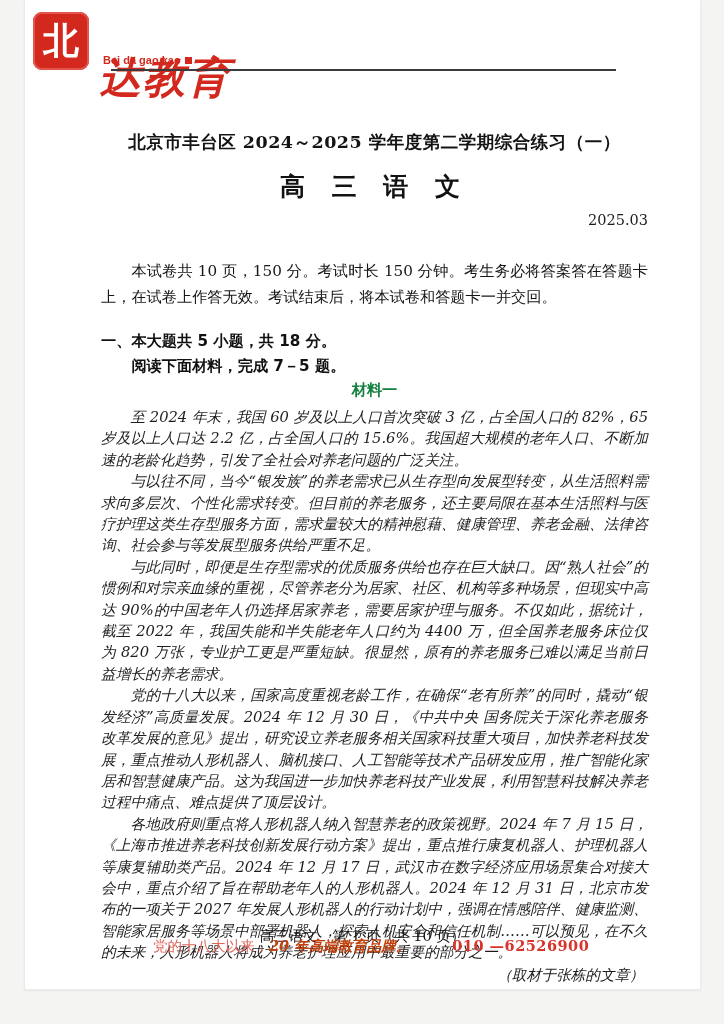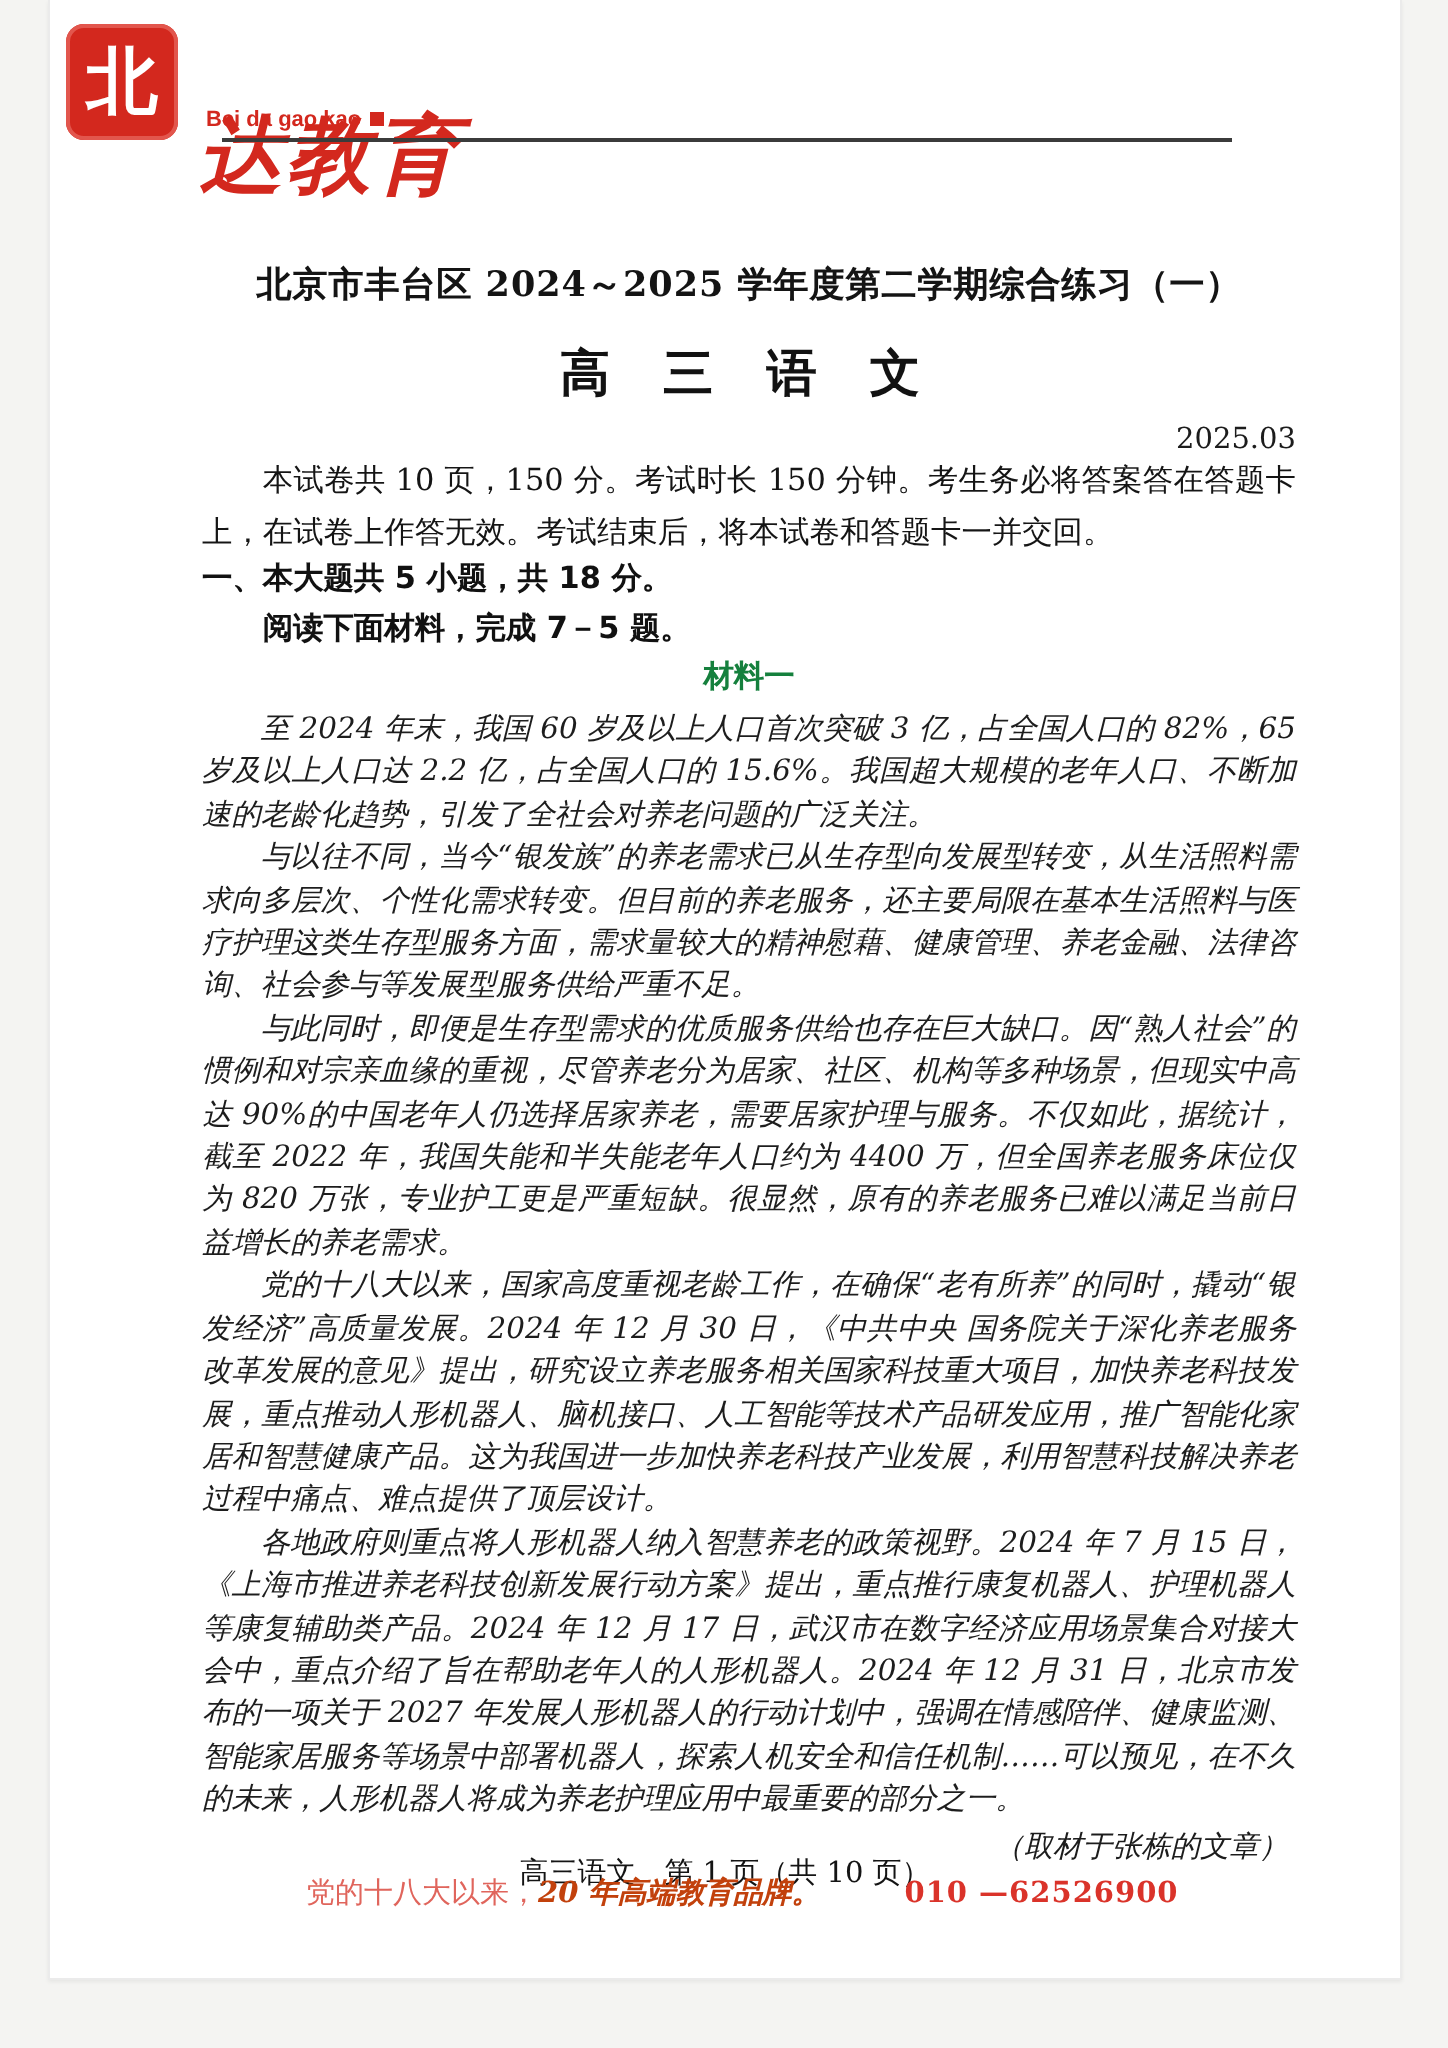--- a/index.html
+++ b/index.html
@@ -69,7 +69,7 @@
   }
   .exam-date { margin-top:9px; text-align:right; font-size:14.5px; }
   .notice {
-    font-size:15.2px; line-height:25.5px;
+    margin-top:31px; font-size:15.2px; line-height:25.5px;
     text-indent:2em; text-align:justify; color:#151515;
   }
   .section-heading {

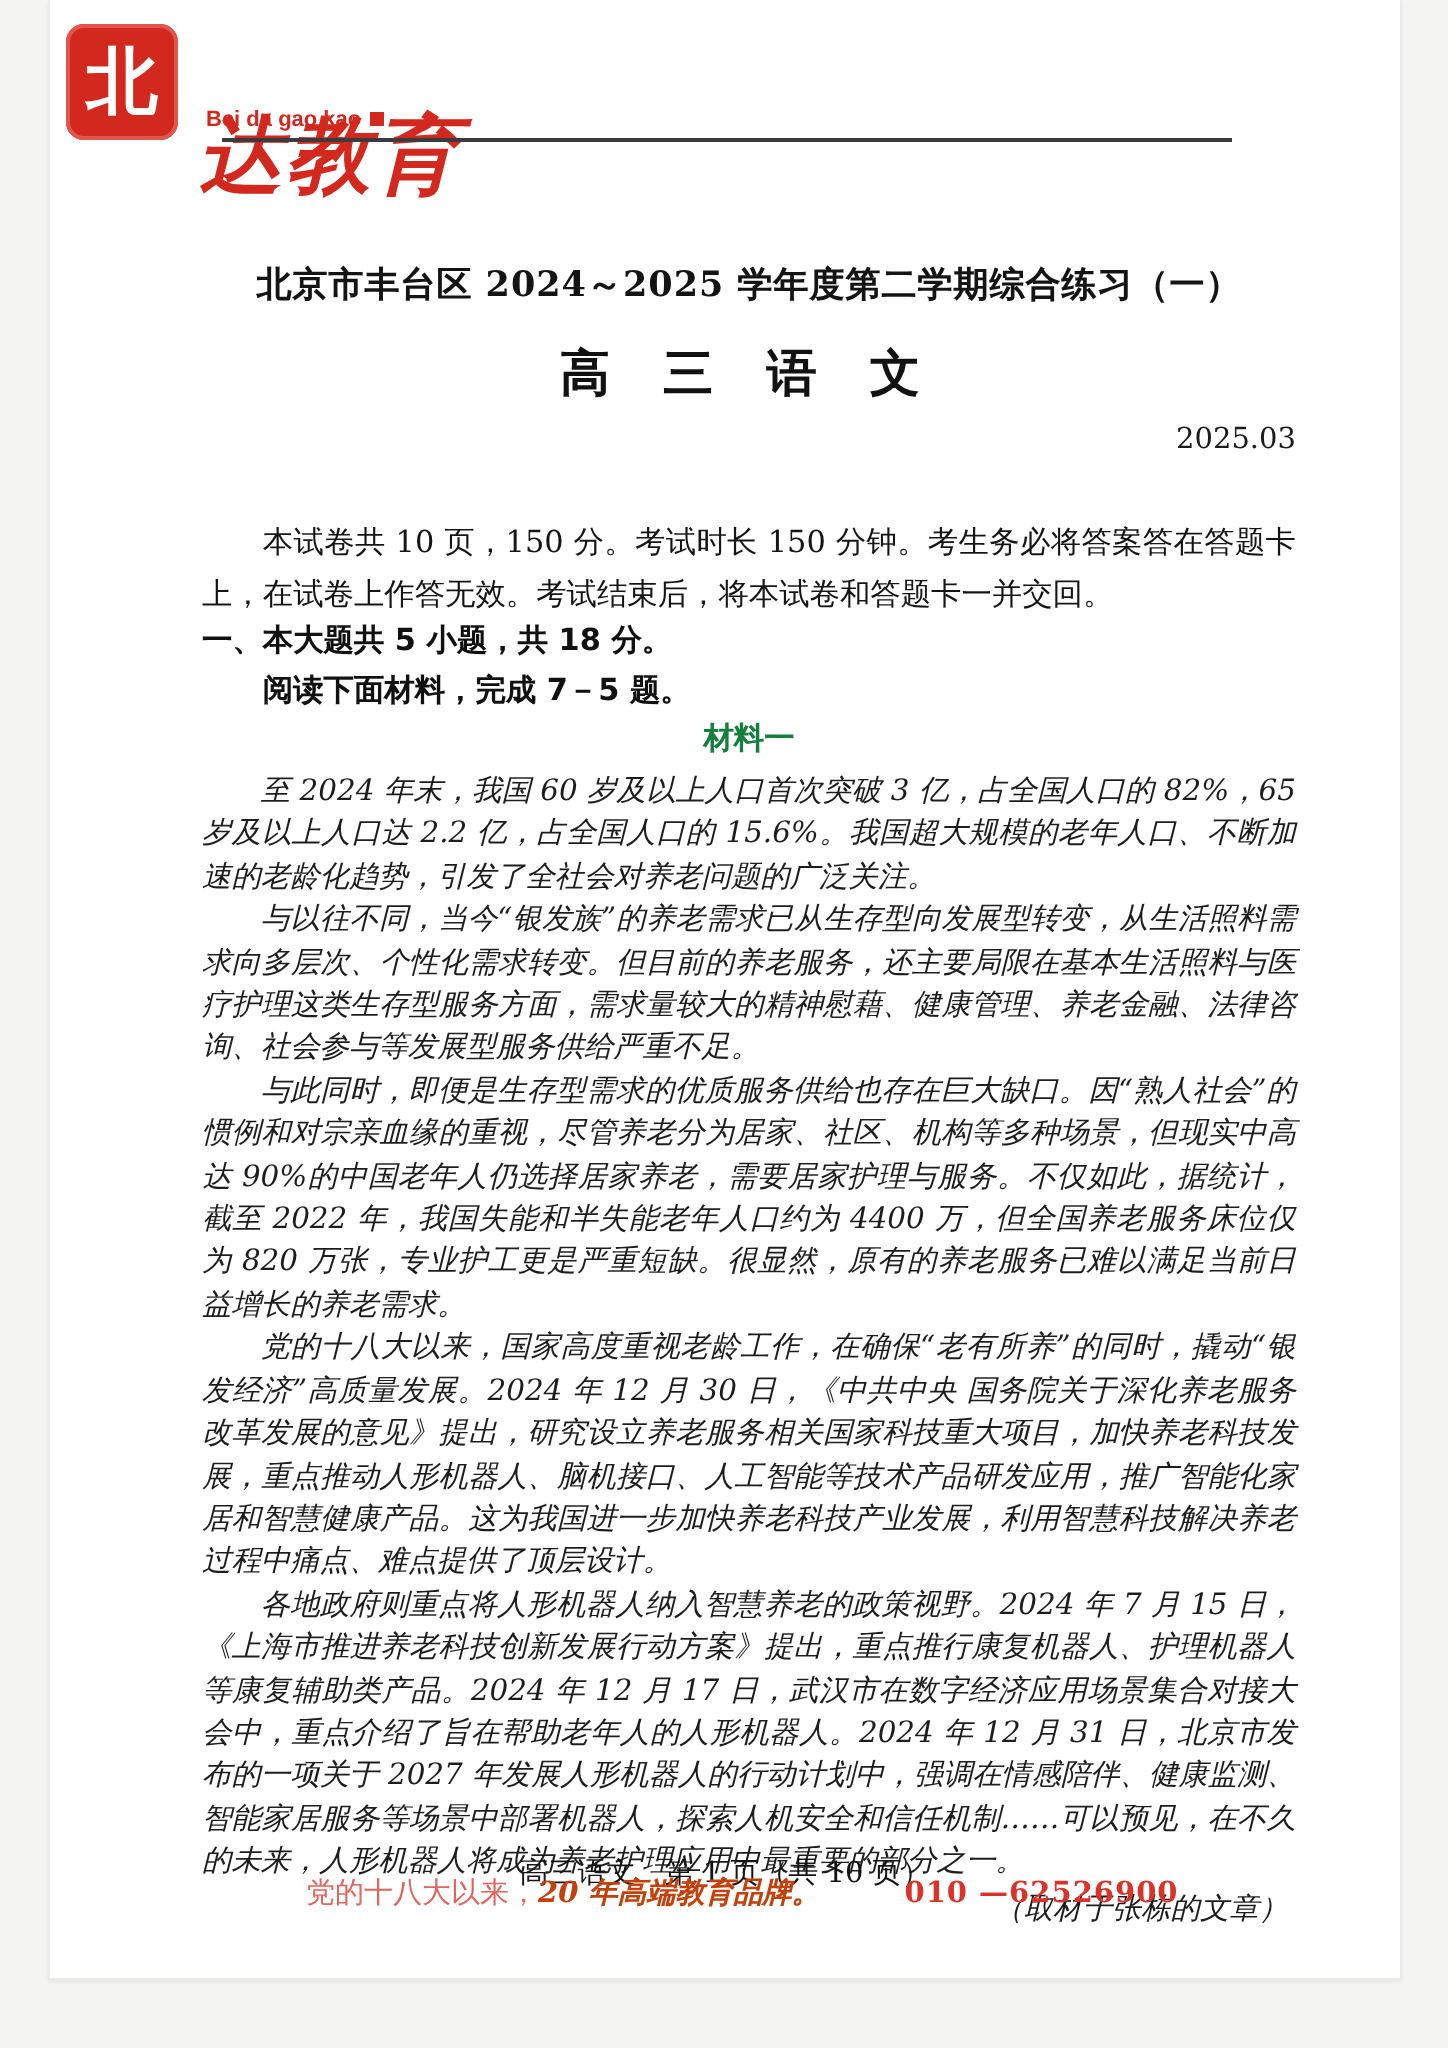--- a/index.html
+++ b/index.html
@@ -73,7 +73,7 @@
     text-indent:2em; text-align:justify; color:#151515;
   }
   .section-heading {
-    font-size:15.2px; font-weight:bold;
+    margin-top:21px; font-size:15.2px; font-weight:bold;
     font-family:"DejaVu Sans","Liberation Sans",sans-serif; color:#111;
   }
   .section-sub {

